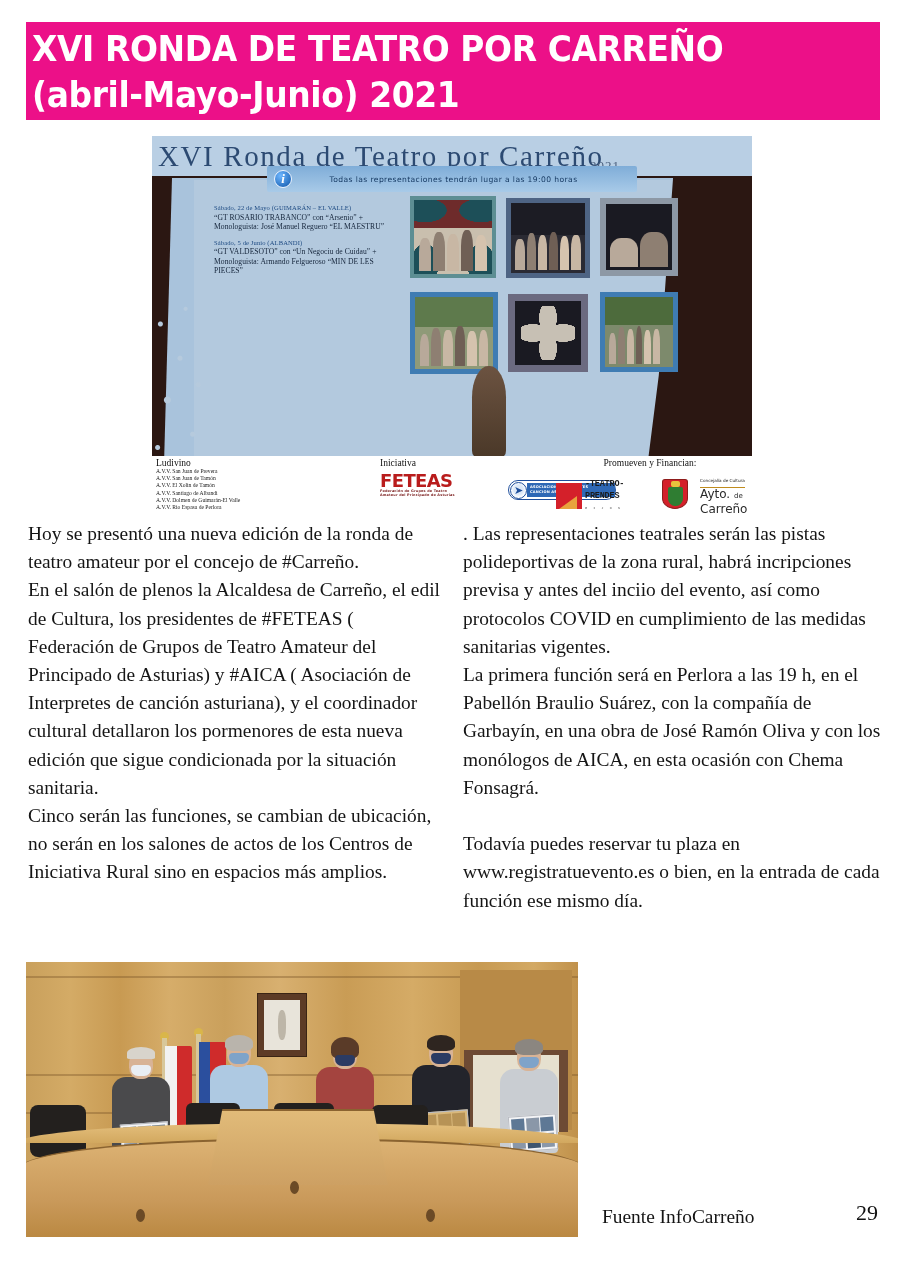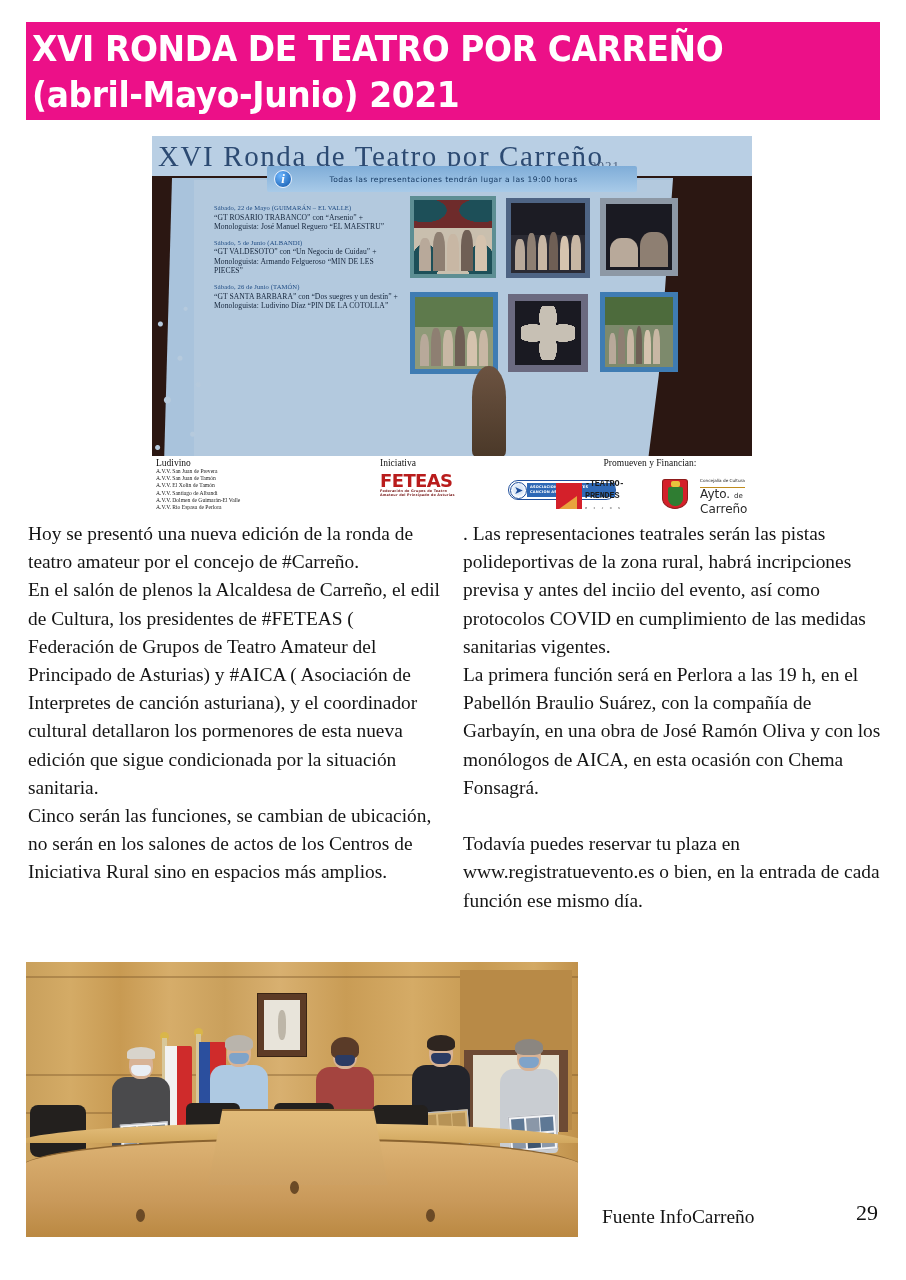--- a/index.html
+++ b/index.html
@@ -756,10 +756,6 @@
         <div class="sched-date">Sábado, 5 de Junio (ALBANDI)</div>
         <div class="sched-body">“GT VALDESOTO” con “Un Negociu de Cuidau” + Monologuista: Armando Felgueroso “MIN DE LES PIECES”</div>
       </div>
-      <div class="sched-item">
-        <div class="sched-date">Sábado, 26 de Junio (TAMÓN)</div>
-        <div class="sched-body">“GT SANTA BARBARA” con “Dos suegres y un destín” + Monologuista: Ludivino Díaz “PIN DE LA COTOLLA”</div>
-      </div>
     </div>
   </div>
 

